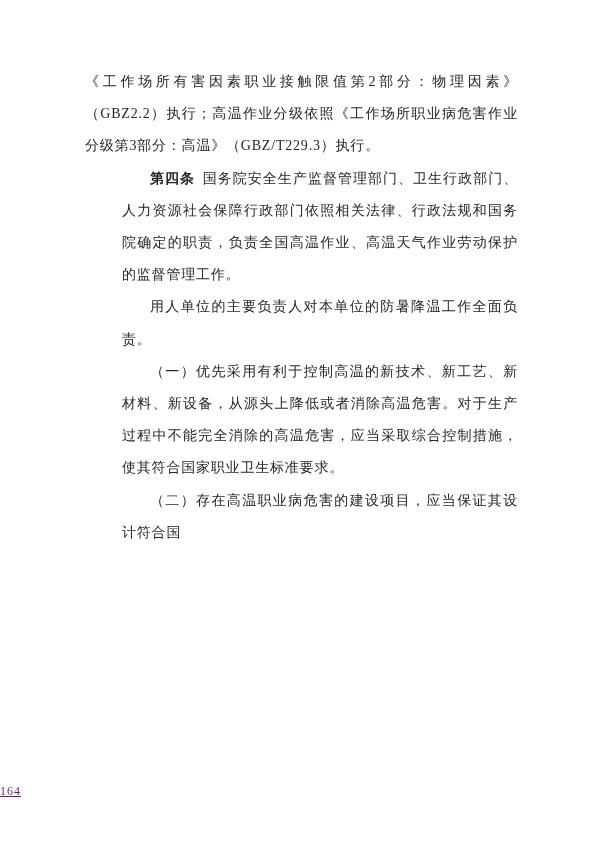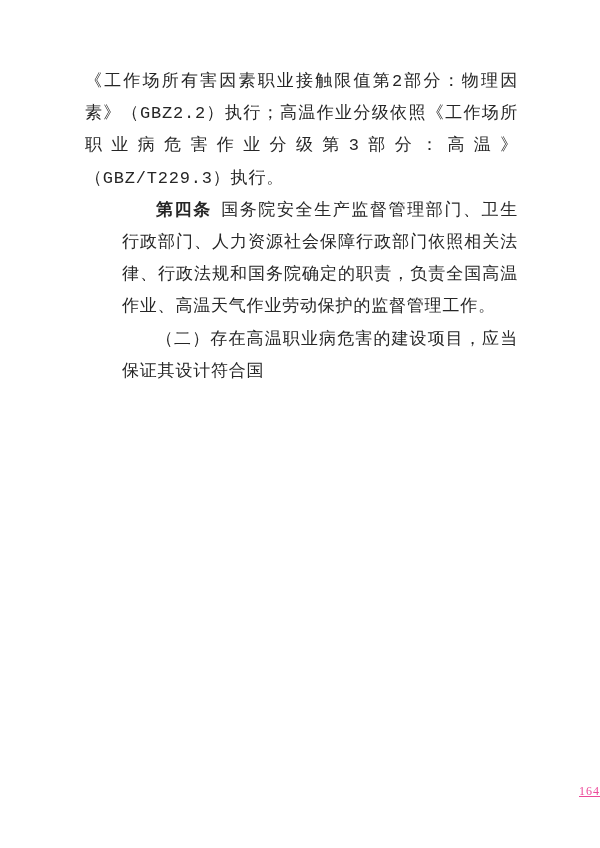--- a/index.html
+++ b/index.html
@@ -24,11 +24,10 @@
   }
   .para {
     margin: 0;
-    font-size: 17px;
+    font-size: 14px;
     line-height: 32.2px;
     text-align: justify;
     letter-spacing: 0.8px;
-    font-family: Liberation Mono, monospace;
   }
   .para.indent {
     text-indent: 2em;

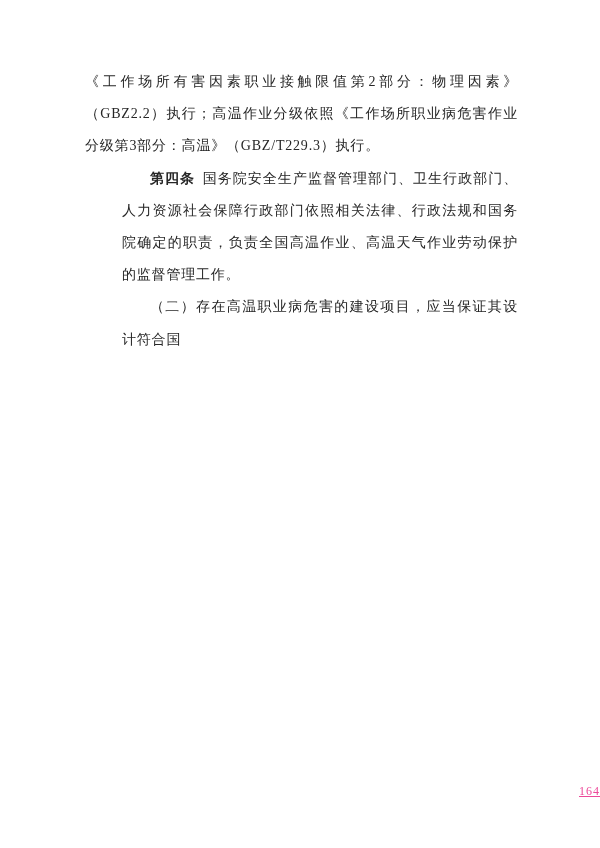--- a/index.html
+++ b/index.html
@@ -61,6 +61,7 @@
 
 
 
+    <p class="para indent"><span>用人单位的主要负责人对本单位的防暑降温工作全面负责。</span></p>
 
 
 

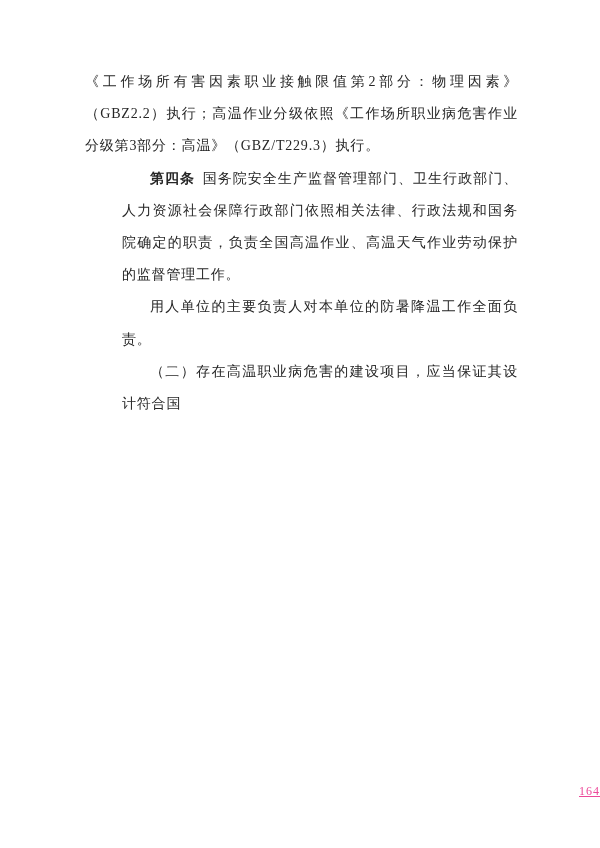--- a/index.html
+++ b/index.html
@@ -65,6 +65,7 @@
 
 
 
+    <p class="para indent"><span>（一）优先采用有利于控制高温的新技术、新工艺、新材料、新设备，从源头上降低或者消除高温危害。对于生产过程中不能完全消除的高温危害，应当采取综合控制措施，使其符合国家职业卫生标准要求。</span></p>
 
     <p class="para indent"><span>（二）存在高温职业病危害的建设项目，应当保证其设计符合国</span></p>
 

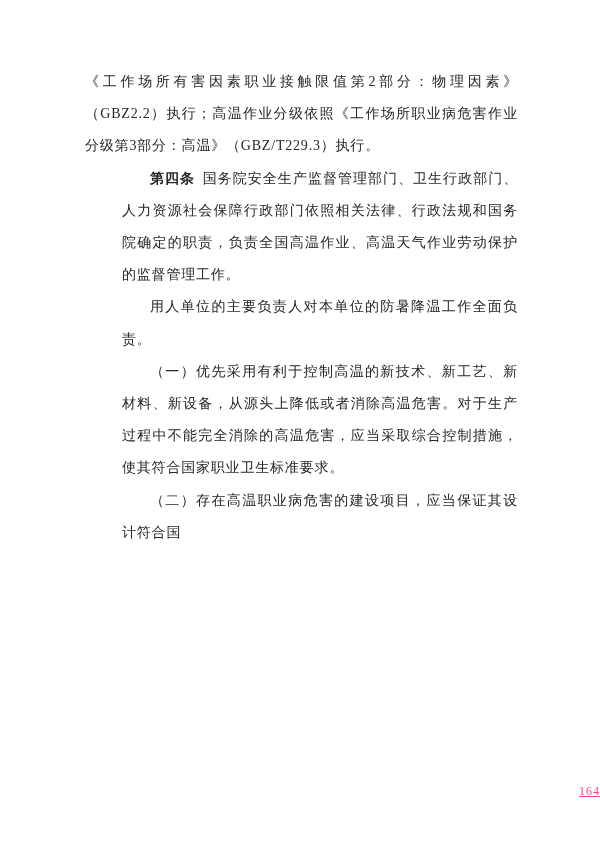--- a/index.html
+++ b/index.html
@@ -42,10 +42,10 @@
     top: 784px;
     left: 0;
     right: 0;
-    text-align: right;
+    text-align: left;
     font-size: 12px;
     letter-spacing: 1px;
-    color: #ec4899;
+    color: #701a75;
     text-decoration: underline;
   }
 </style>

